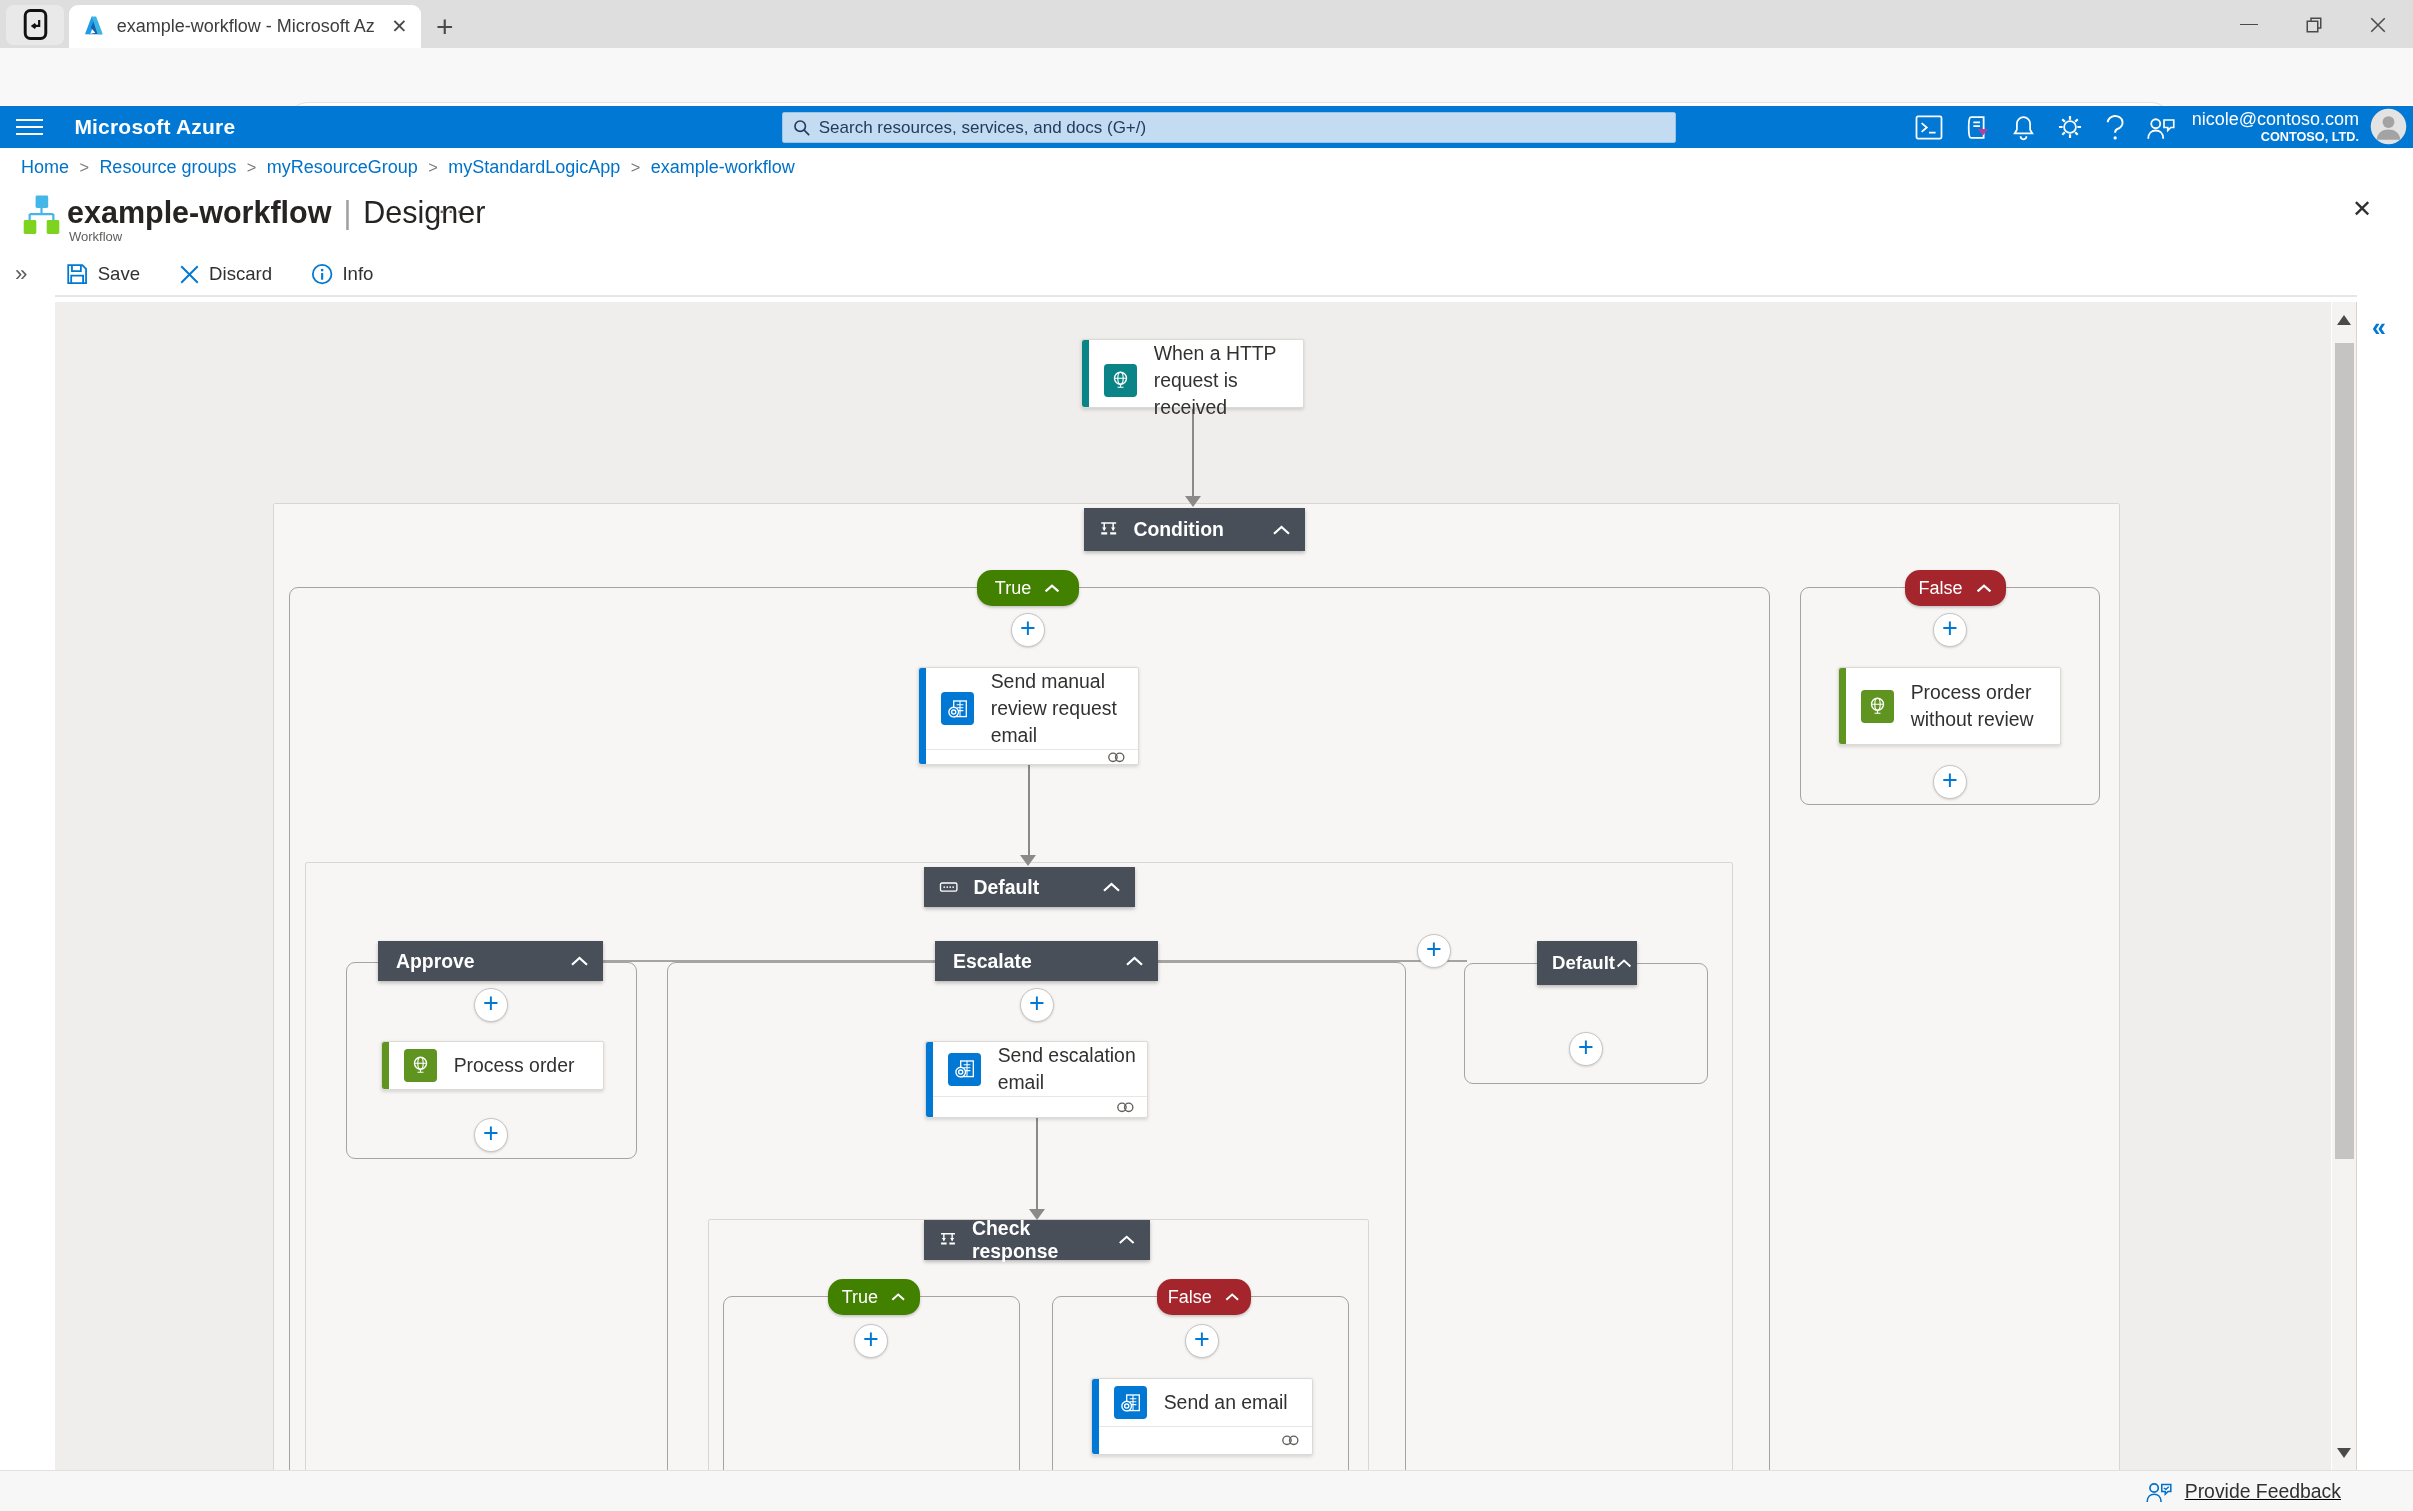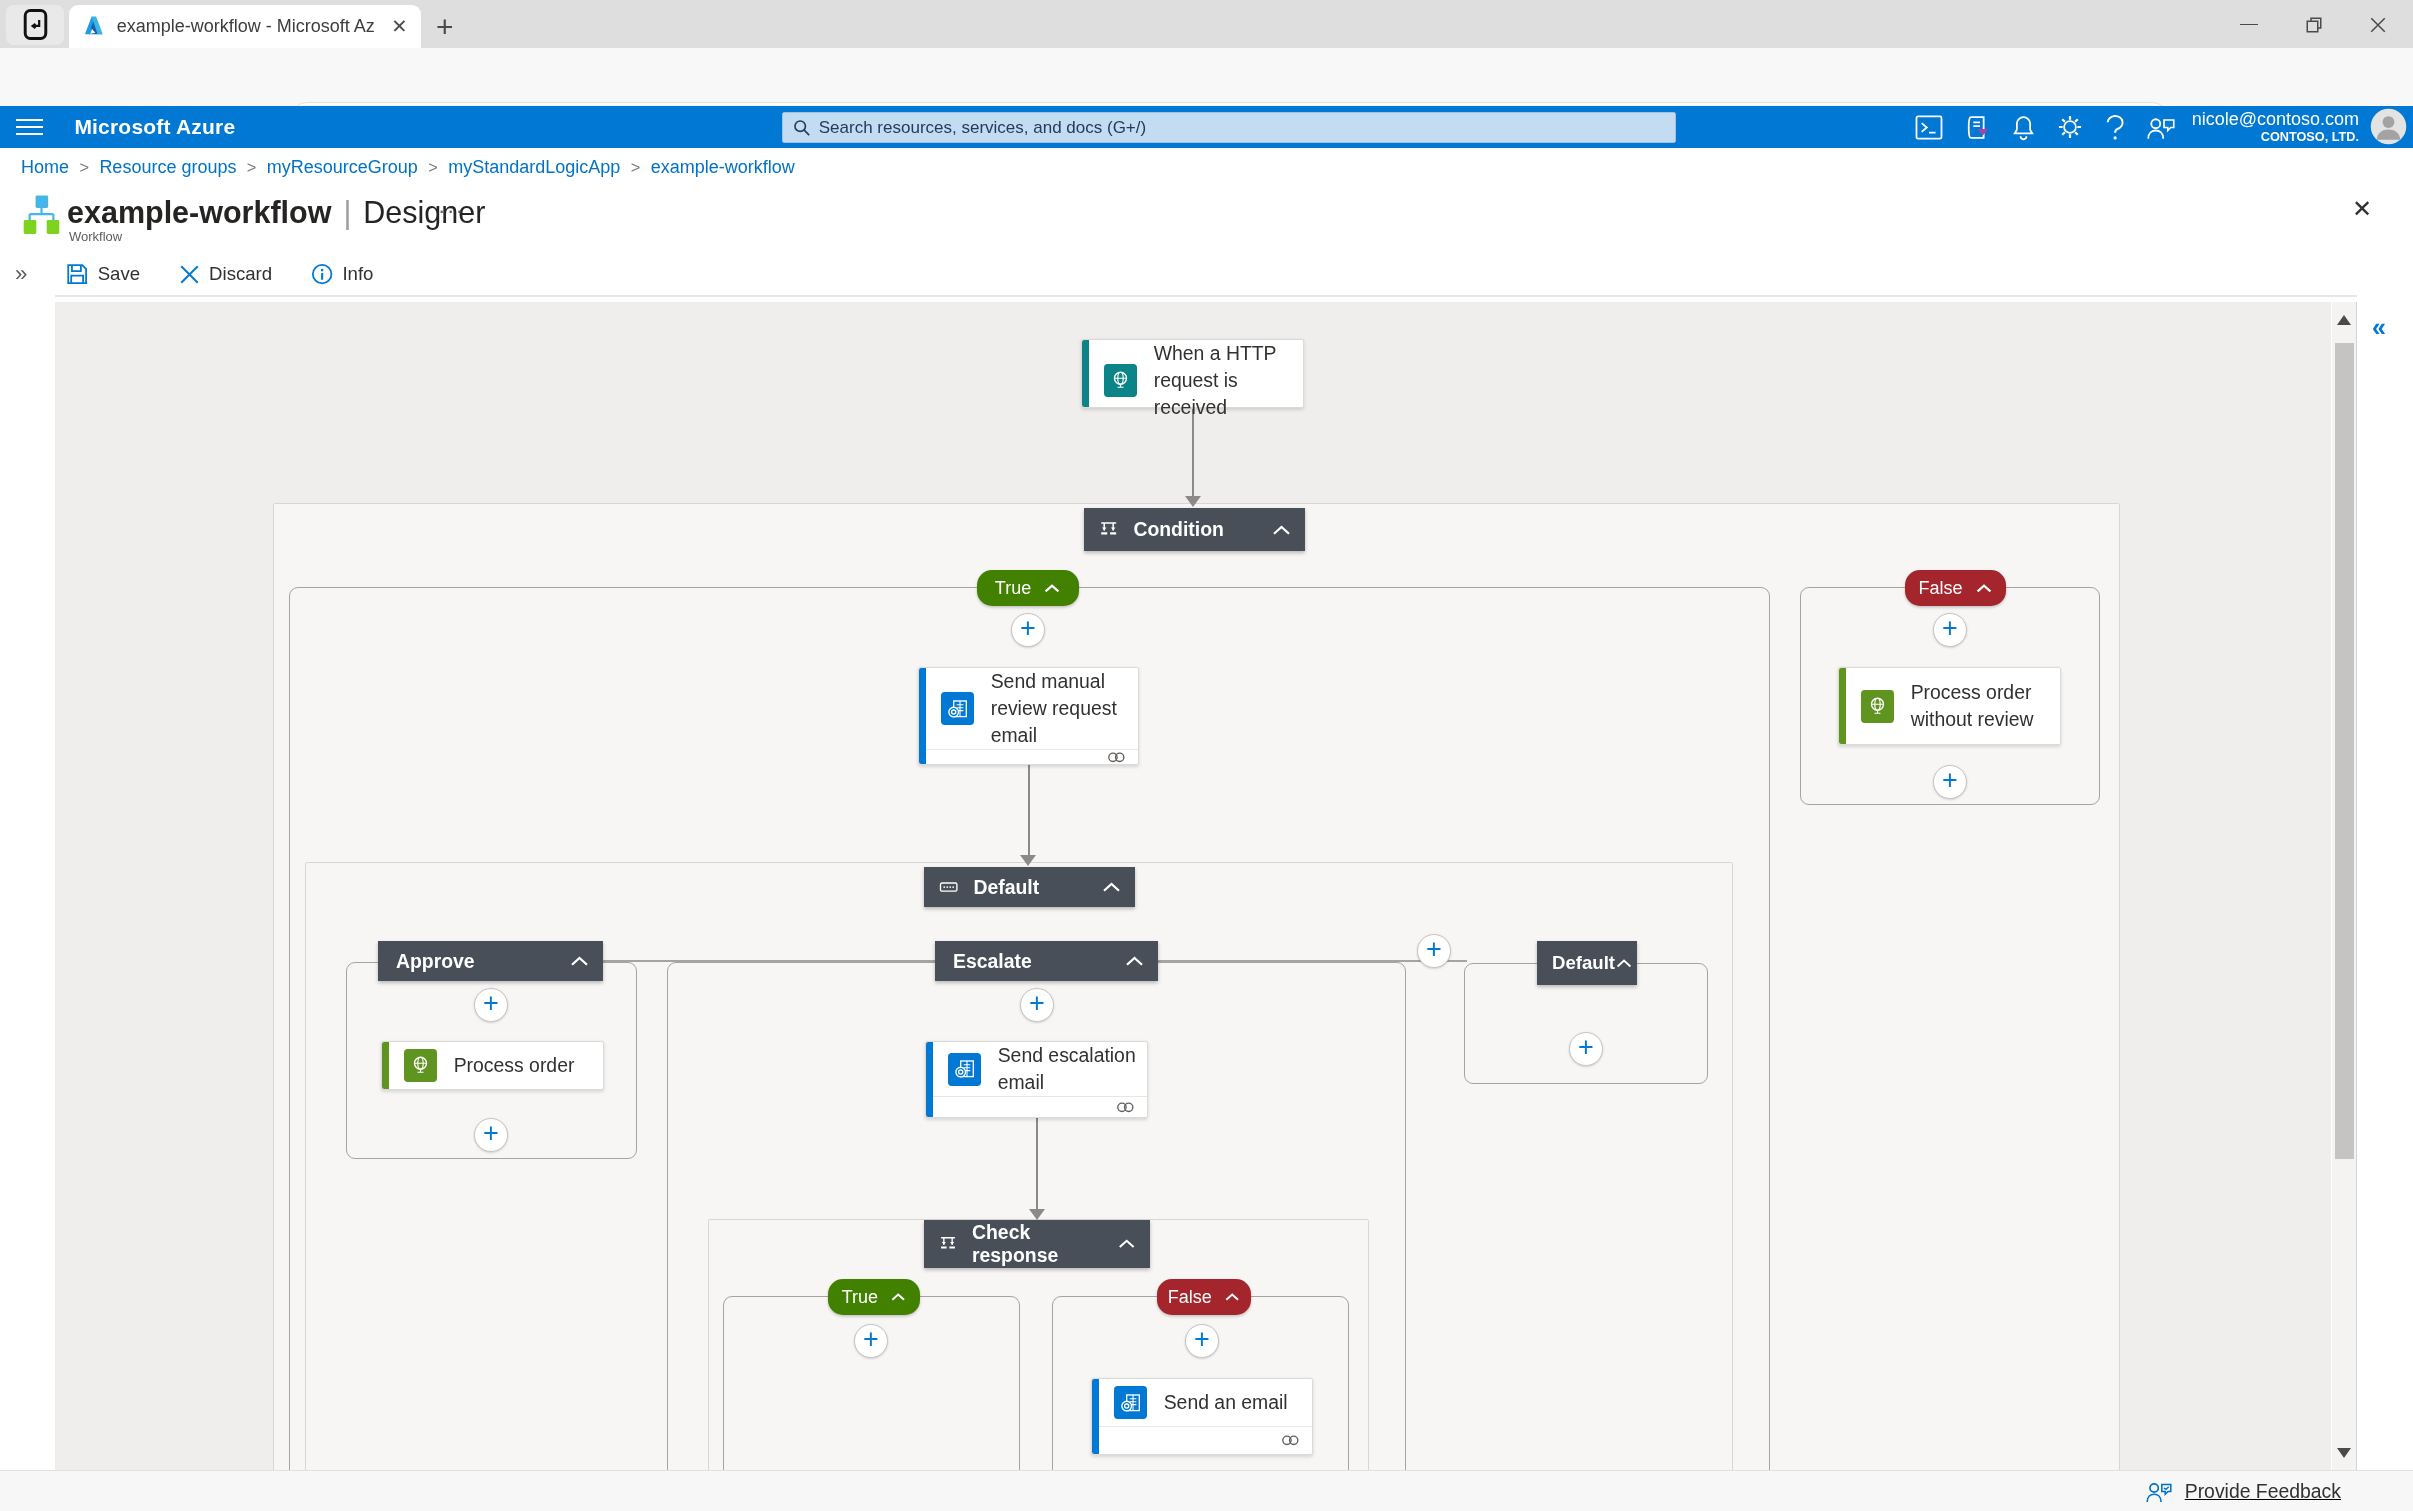--- a/index.html
+++ b/index.html
@@ -478,7 +478,7 @@
         <span>+</span>
       </div>
 
-    <div class="shead" style="left:869px;top:918px;width:226px;height:48px;">
+    <div class="shead" style="left:869px;top:918px;width:226px;height:40px;">
       <span class="hicon">
           <svg width="18" height="18" viewBox="0 0 26 26">
             <path d="M3 4 h20 M7 4 v10 M19 4 v10" stroke="#fff" stroke-width="2" fill="none"></path>

